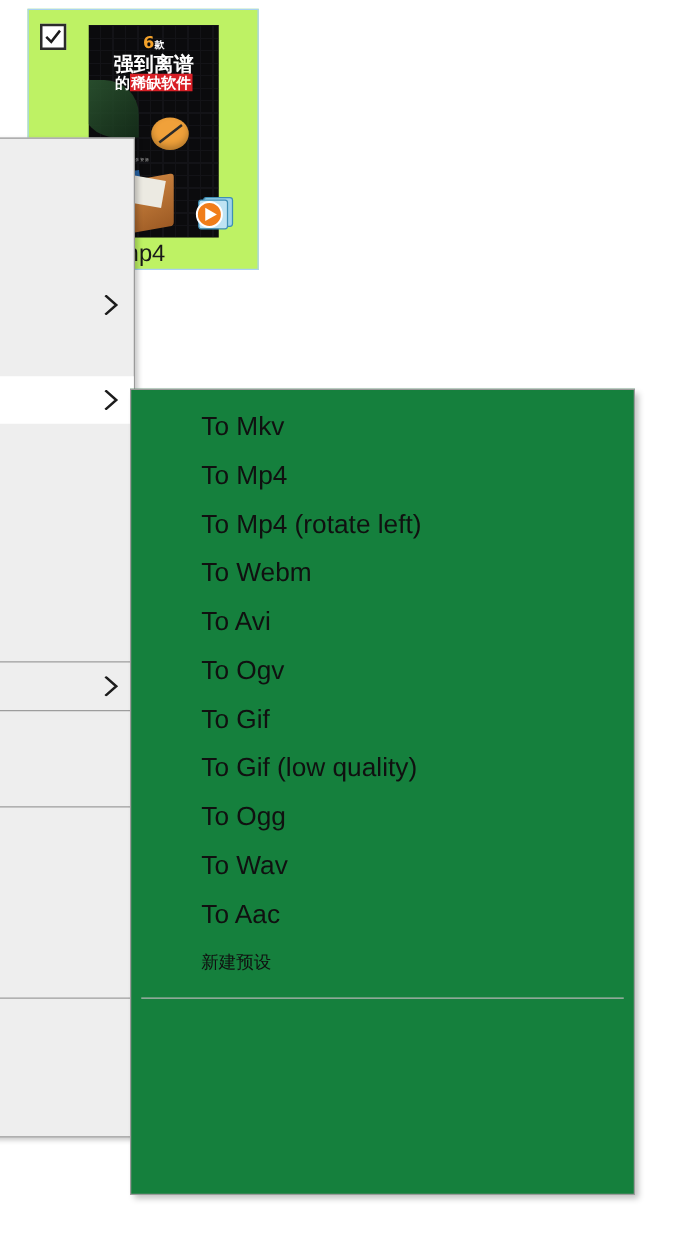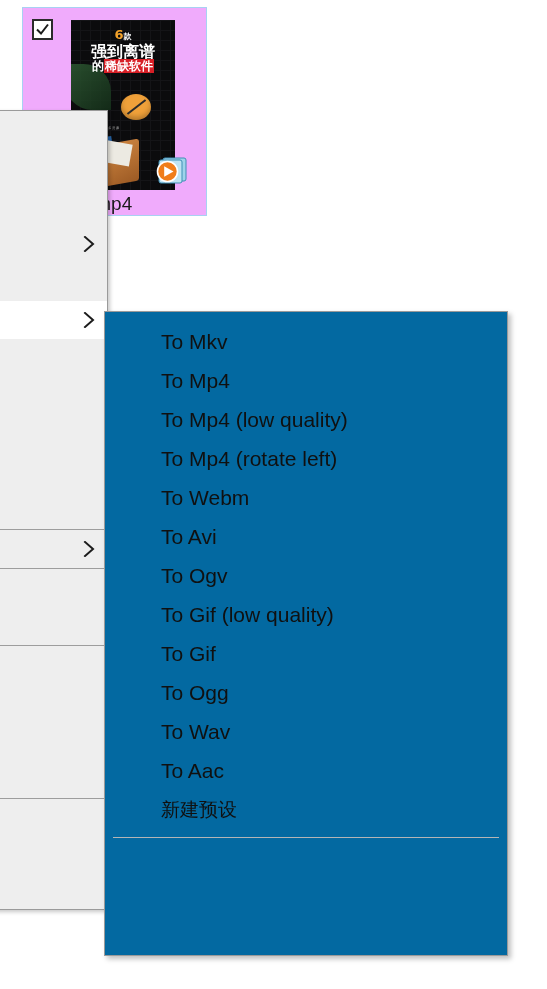--- a/index.html
+++ b/index.html
@@ -17,7 +17,7 @@
   
   #file-item{
     position:absolute;left:22px;top:7px;width:185px;height:209px;
-    background:#f0abfc;border:1px solid #a8d1f2;box-sizing:border-box;
+    background:#bef264;border:1px solid #a8d1f2;box-sizing:border-box;
   }
   #file-checkbox{
     position:absolute;left:9px;top:11px;width:21px;height:21px;

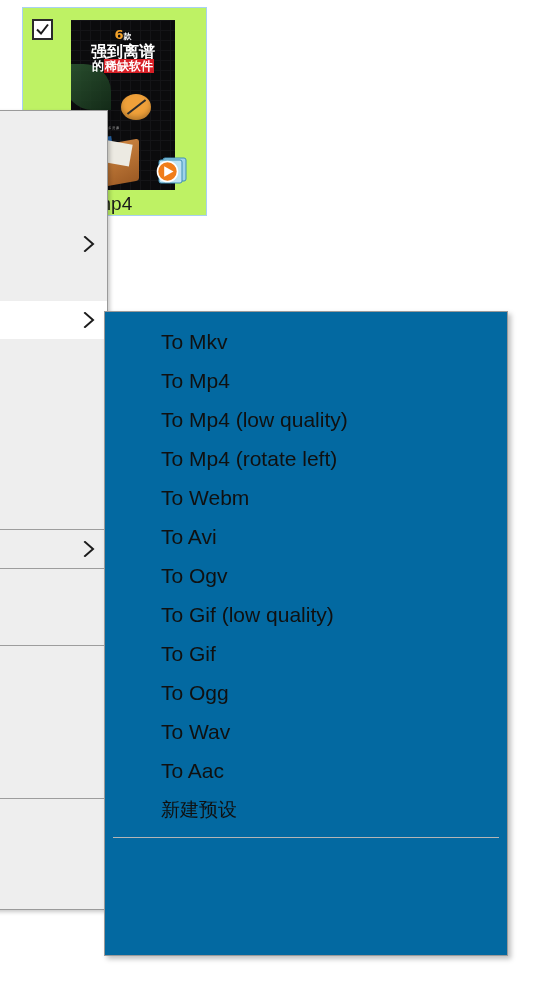--- a/index.html
+++ b/index.html
@@ -103,7 +103,7 @@
   
   #submenu{
     position:absolute;left:104px;top:311px;width:404px;height:645px;
-    background:#0369a1;border:1px solid #9a9a9a;box-sizing:border-box;
+    background:#15803d;border:1px solid #9a9a9a;box-sizing:border-box;
     box-shadow:3px 3px 5px rgba(0,0,0,.25);
     padding:10px 0 0 0;
   }

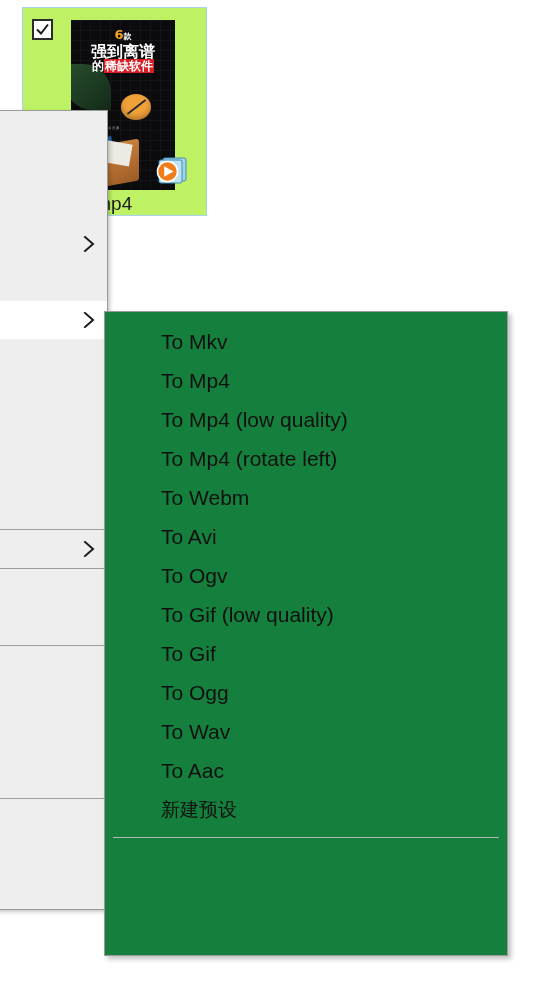--- a/index.html
+++ b/index.html
@@ -203,7 +203,6 @@
     <div id="submenu-rows">
         <div class="sm-row">To Mkv</div>
         <div class="sm-row">To Mp4</div>
-        <div class="sm-row">To Mp4 (low quality)</div>
         <div class="sm-row">To Mp4 (rotate left)</div>
         <div class="sm-row">To Webm</div>
         <div class="sm-row">To Avi</div>

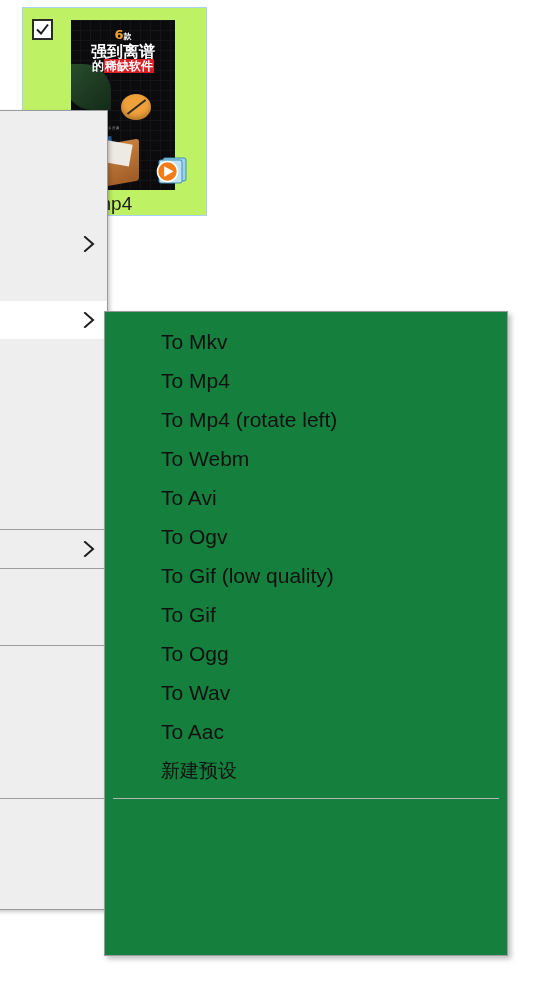--- a/index.html
+++ b/index.html
@@ -207,8 +207,8 @@
         <div class="sm-row">To Webm</div>
         <div class="sm-row">To Avi</div>
         <div class="sm-row">To Ogv</div>
+        <div class="sm-row">To Gif</div>
         <div class="sm-row">To Gif (low quality)</div>
-        <div class="sm-row">To Gif</div>
         <div class="sm-row">To Ogg</div>
         <div class="sm-row">To Wav</div>
         <div class="sm-row">To Aac</div>

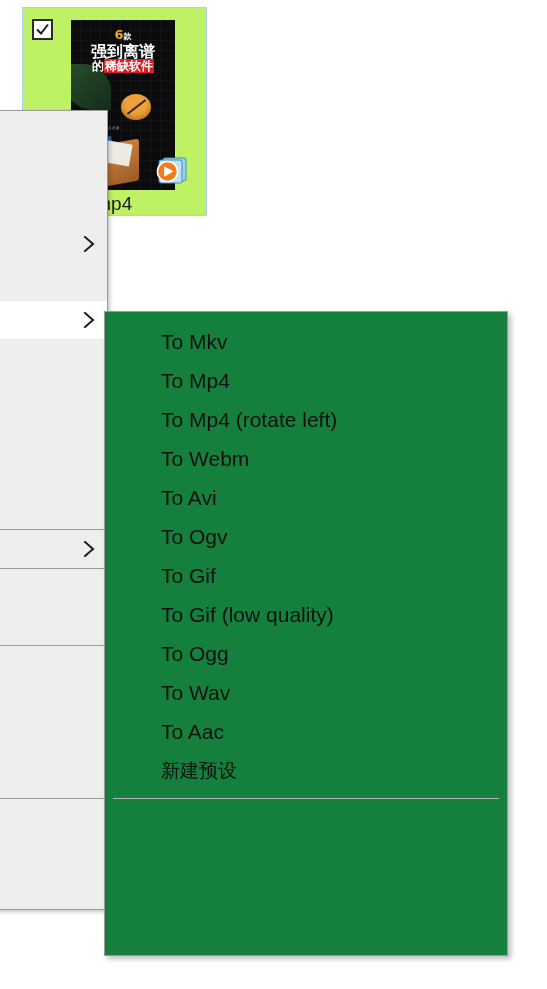--- a/index.html
+++ b/index.html
@@ -112,7 +112,7 @@
     font-size:21px;color:#101010;white-space:nowrap;
     box-sizing:border-box;
   }
-  .sm-row.cjk{font-family:"DejaVu Sans","Liberation Sans",sans-serif;font-size:19px;}
+  .sm-row.cjk{font-family:"DejaVu Sans","Liberation Sans",sans-serif;font-size:14px;}
   .sm-sep{height:1px;background:#b5b5b5;margin:8px 8px 8px 8px;}
 </style>
 </head>

